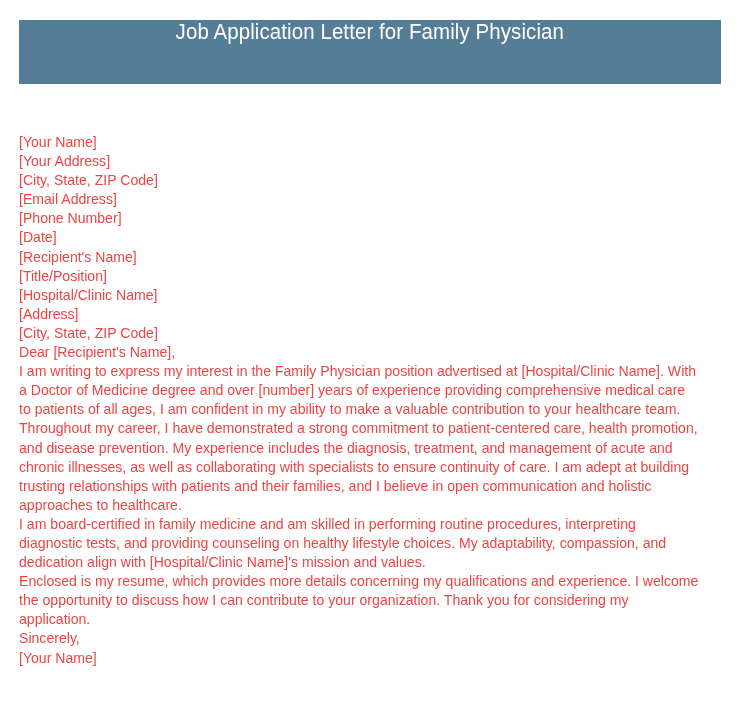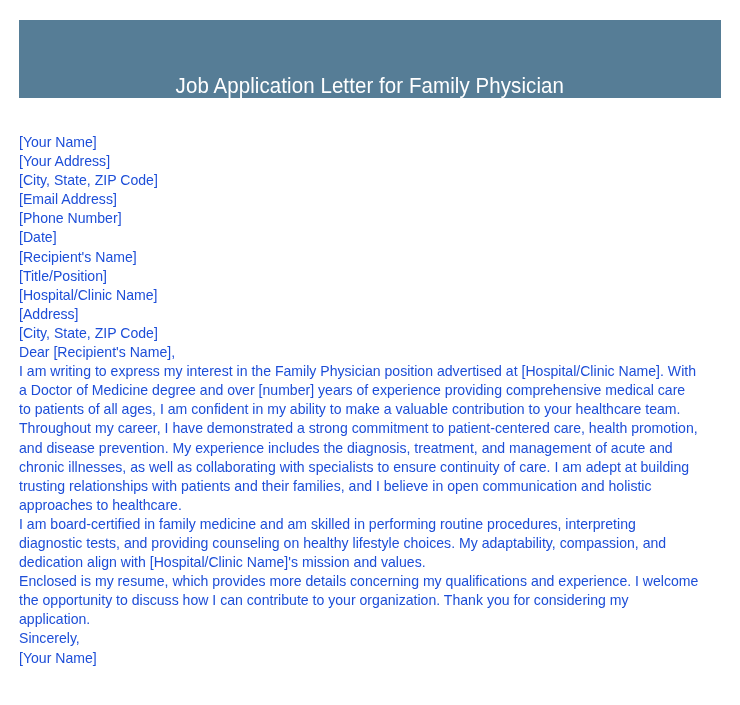--- a/index.html
+++ b/index.html
@@ -29,10 +29,10 @@
     left: 19px;
     top: 20px;
     width: 702px;
-    height: 78px;
+    height: 64px;
     background: #567d96;
     display: flex;
-    align-items: flex-end;
+    align-items: flex-start;
     justify-content: center;
     box-sizing: border-box;
   }

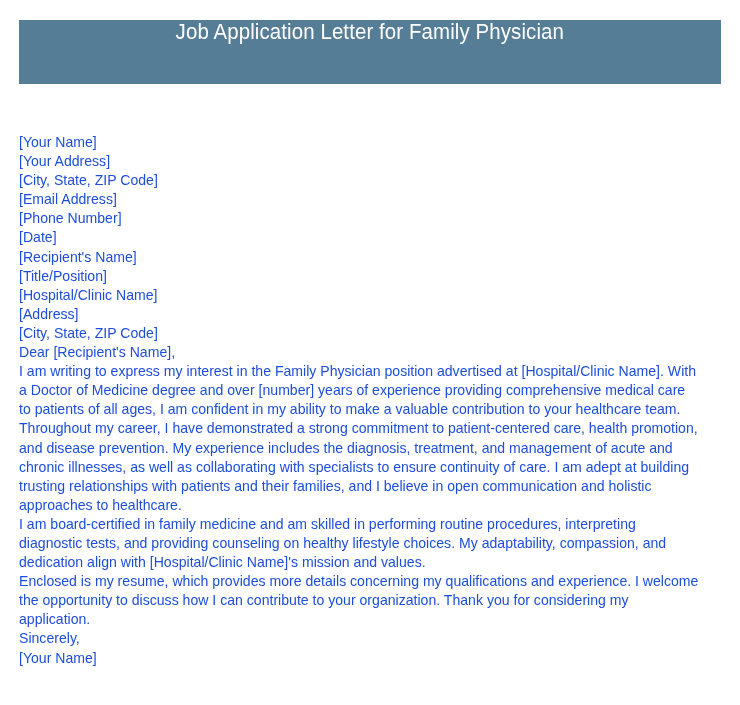--- a/index.html
+++ b/index.html
@@ -55,7 +55,7 @@
     left: 19px;
     top: 133px;
     width: 705px;
-    color: #1d4ed8;
+    color: #ef4444;
     font-family: "Liberation Sans", sans-serif;
     font-size: 14.6px;
     line-height: 19.1px;

